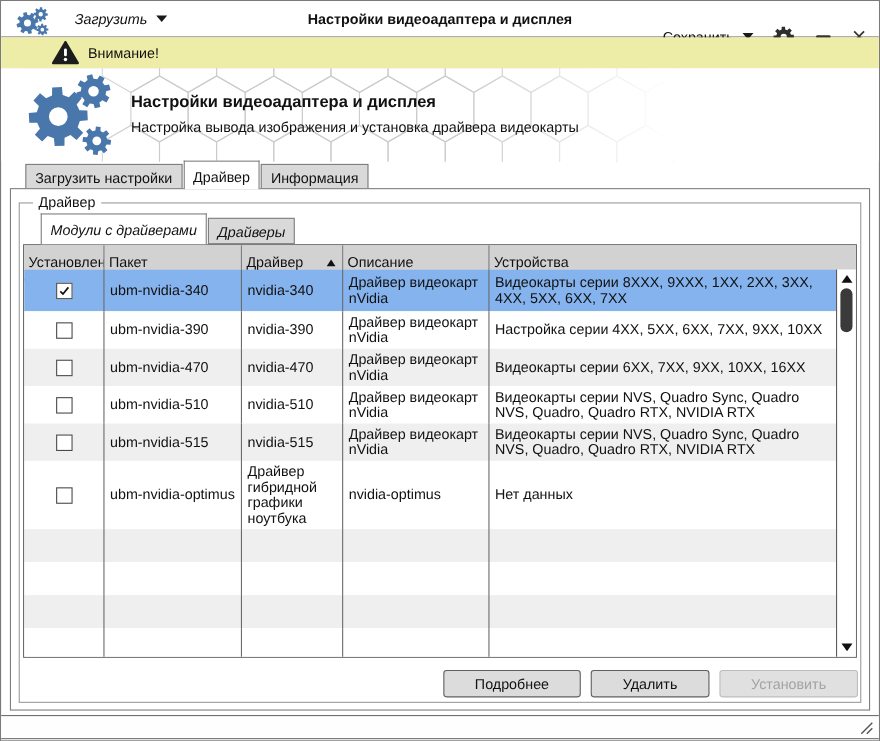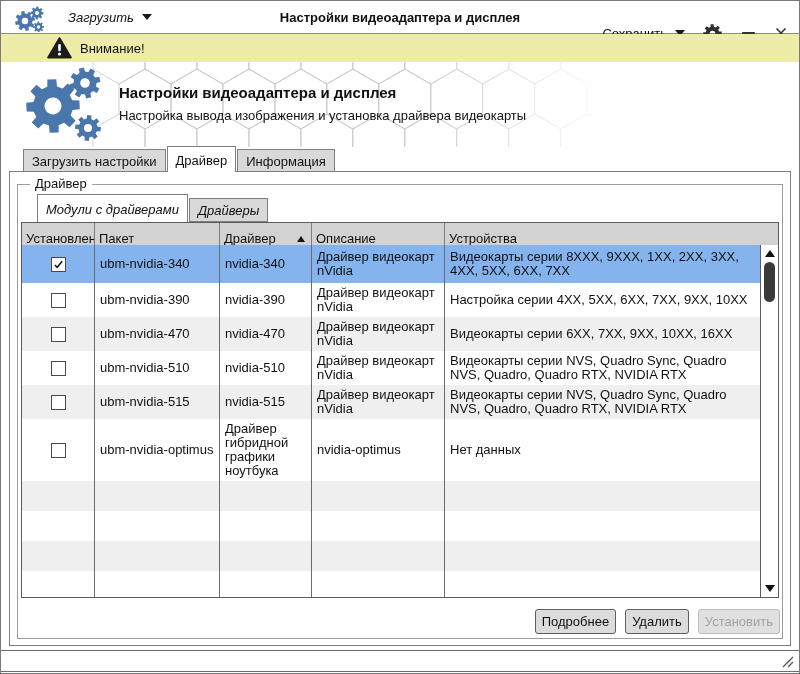--- a/index.html
+++ b/index.html
@@ -77,7 +77,7 @@
 
   
   .btnrow{position:absolute;right:2px;top:424px;display:flex;gap:9px;}
-  .btn{font-family:"Liberation Sans","DejaVu Sans",sans-serif;font-size:13px;height:25px;padding:0 6px;background:#dcdcdc;border:1px solid #5f5f5f;border-radius:3px;color:#111;}
+  .btn{font-family:"Liberation Sans","DejaVu Sans",sans-serif;font-size:13px;height:25px;padding:0 28px;background:#dcdcdc;border:1px solid #5f5f5f;border-radius:3px;color:#111;}
   .btn.disabled{color:#a3a3a3;border-color:#bcbcbc;background:#e0e0e0;}
 
   

